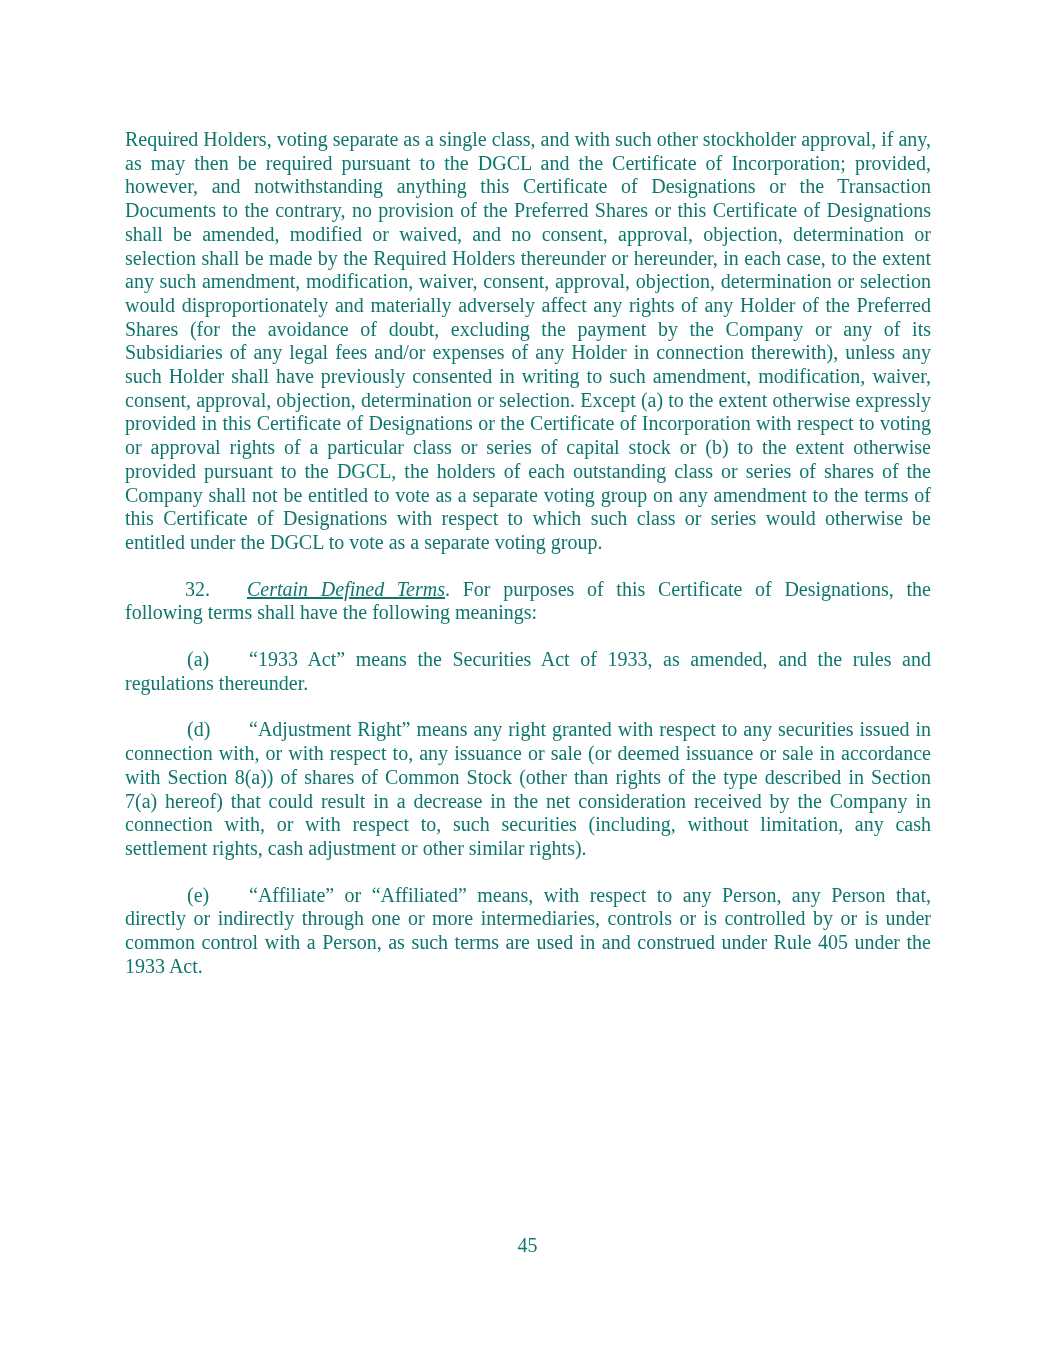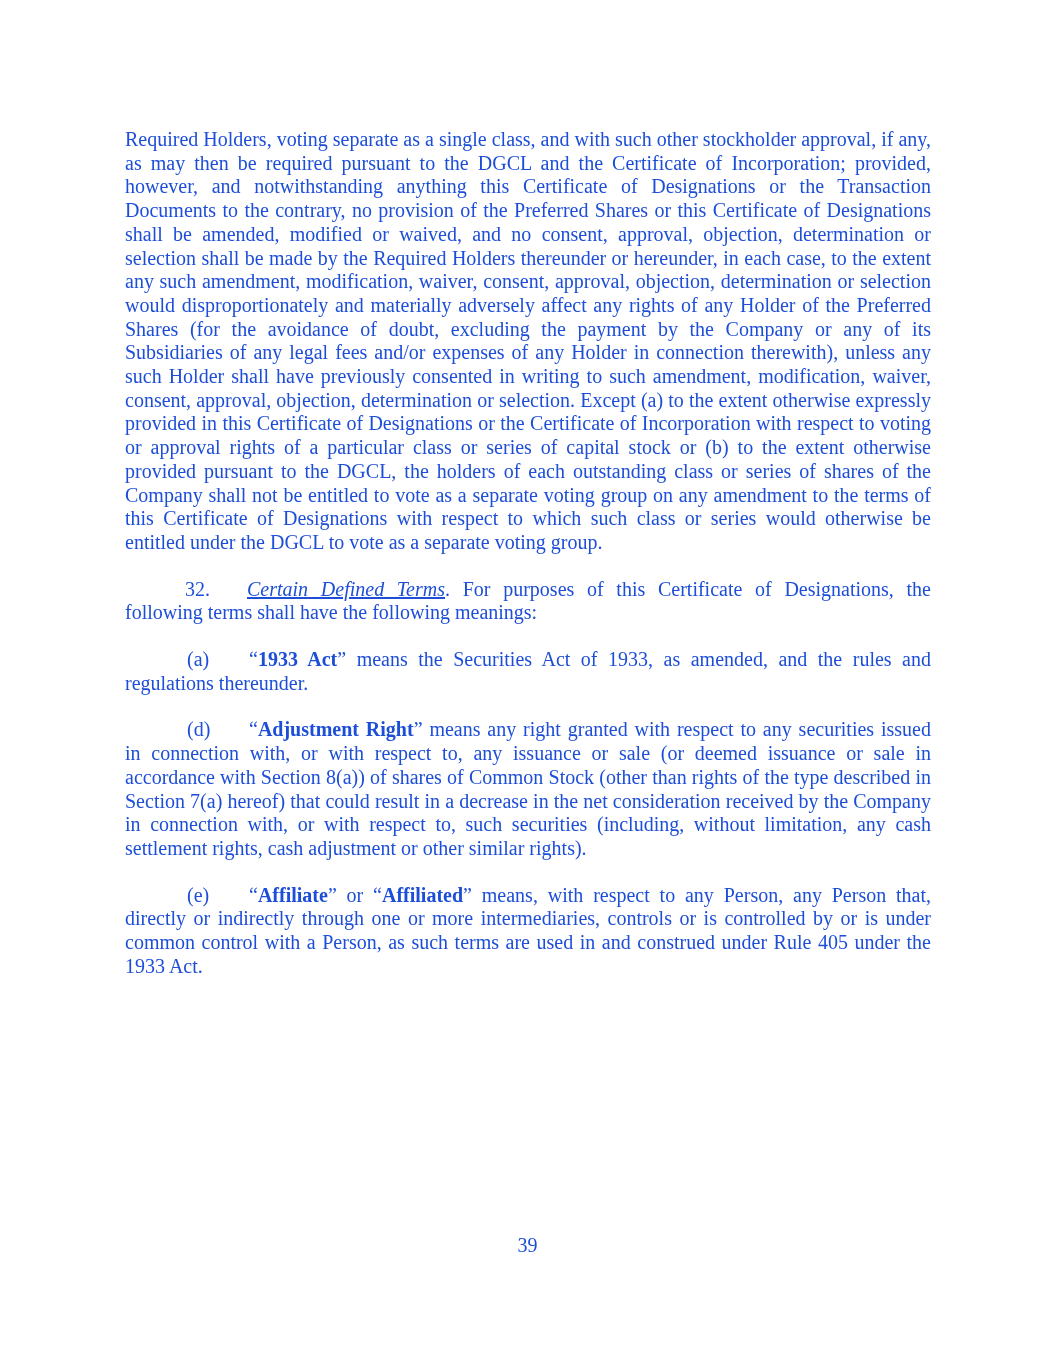--- a/index.html
+++ b/index.html
@@ -15,7 +15,7 @@
     font-family: "Liberation Serif", "DejaVu Serif", serif;
     font-size: 20px;
     line-height: 23.7px;
-    color: #1d4ed8;
+    color: #0f766e;
     overflow: hidden;
   }
   .content {

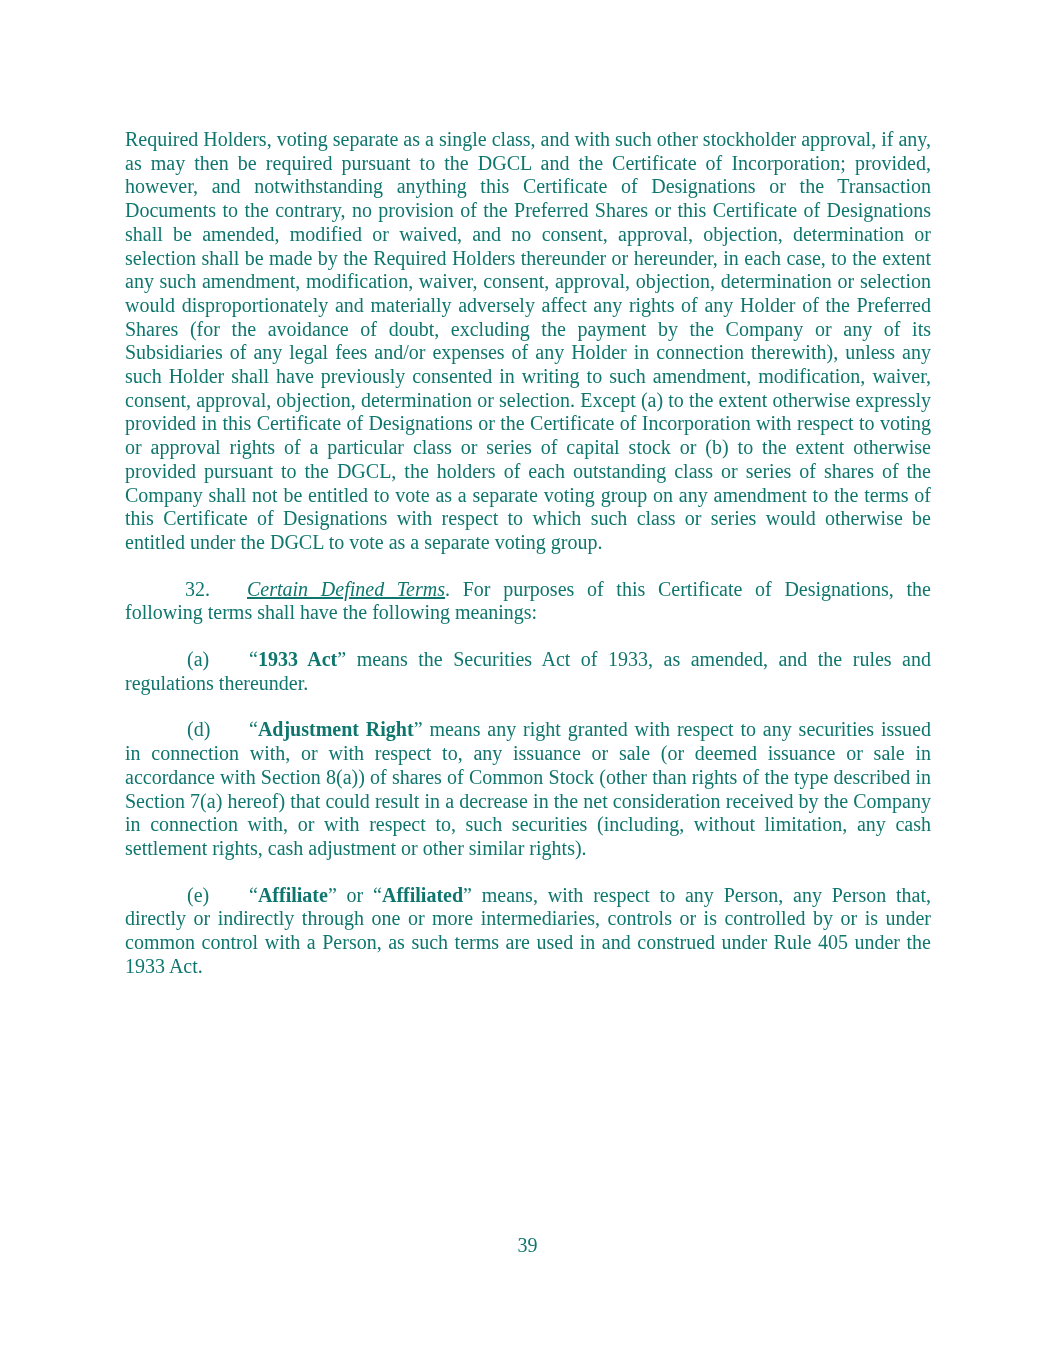--- a/index.html
+++ b/index.html
@@ -44,7 +44,7 @@
     text-indent: 0;
     font-family: Liberation Serif, serif;
   }
-  .seg-bold { font-weight: bold; }
+  .seg-bold { font-weight: normal; }
   .seg-underline { text-decoration: underline; font-style: italic; }
   .page-number {
     position: absolute;

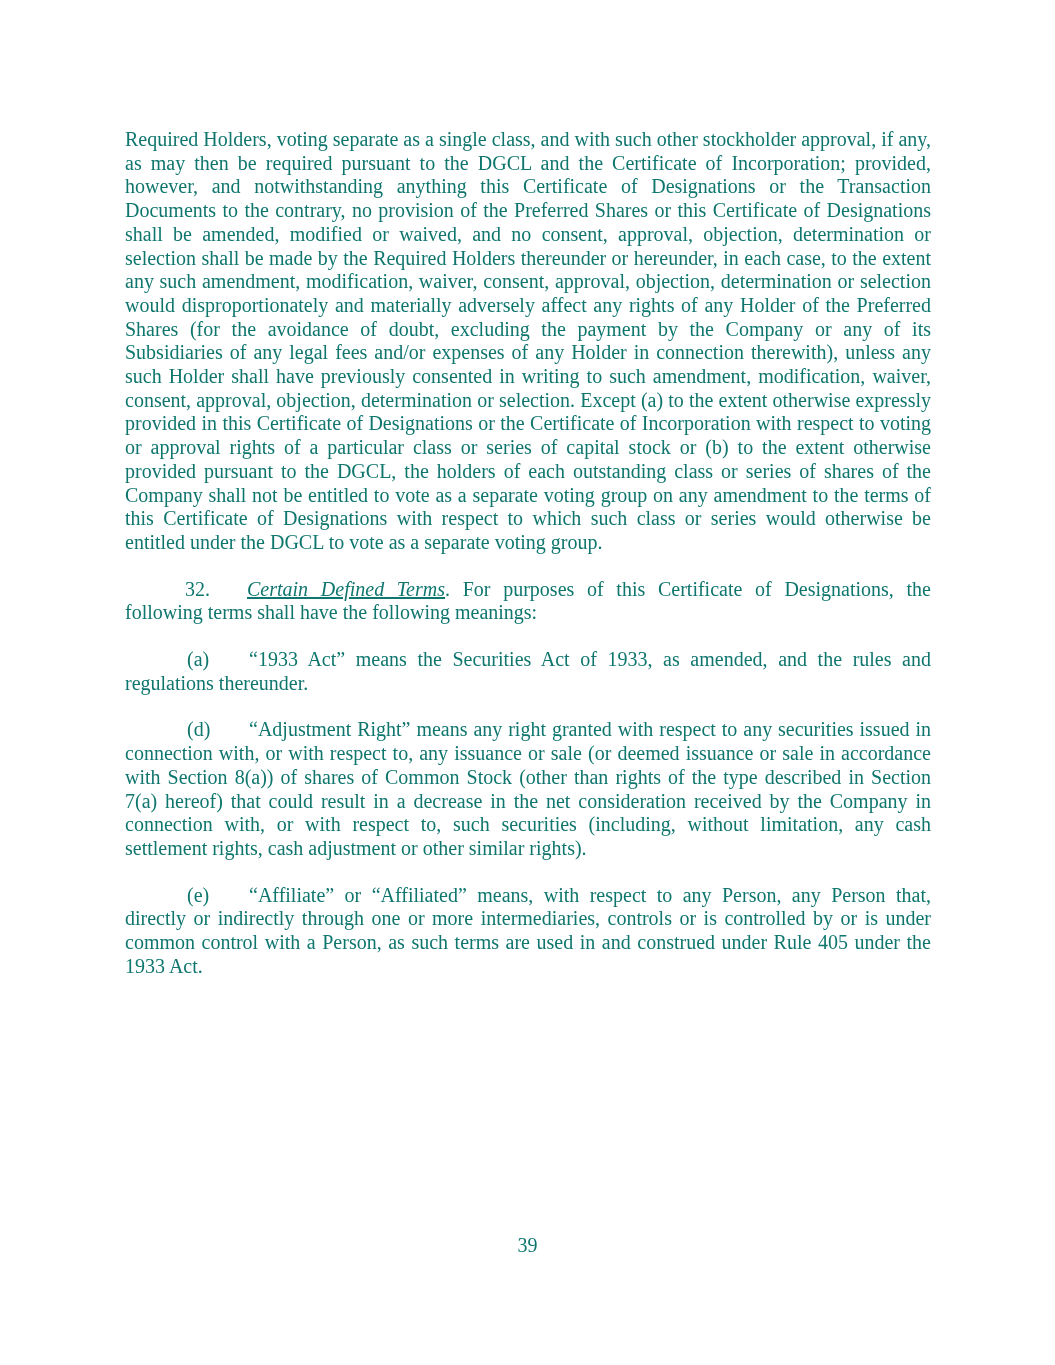--- a/index.html
+++ b/index.html
@@ -74,7 +74,7 @@
 
   </div>
 
-  <div class="page-number">39</div>
+  <div class="page-number">45</div>
 </div>
 
 </body></html>

